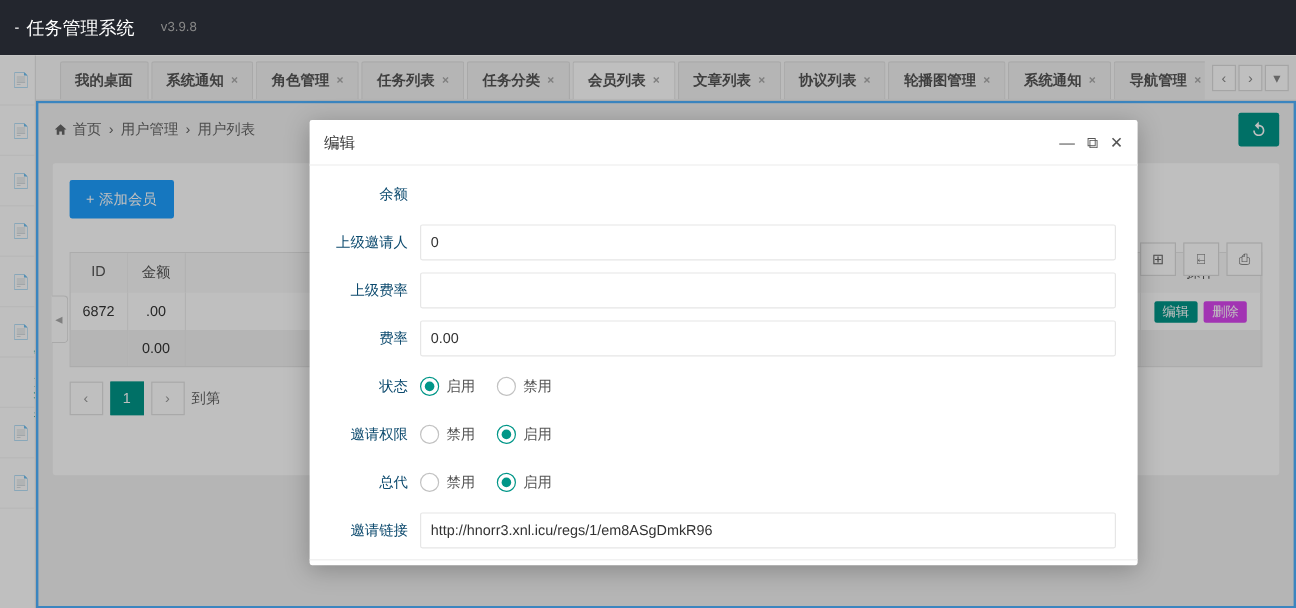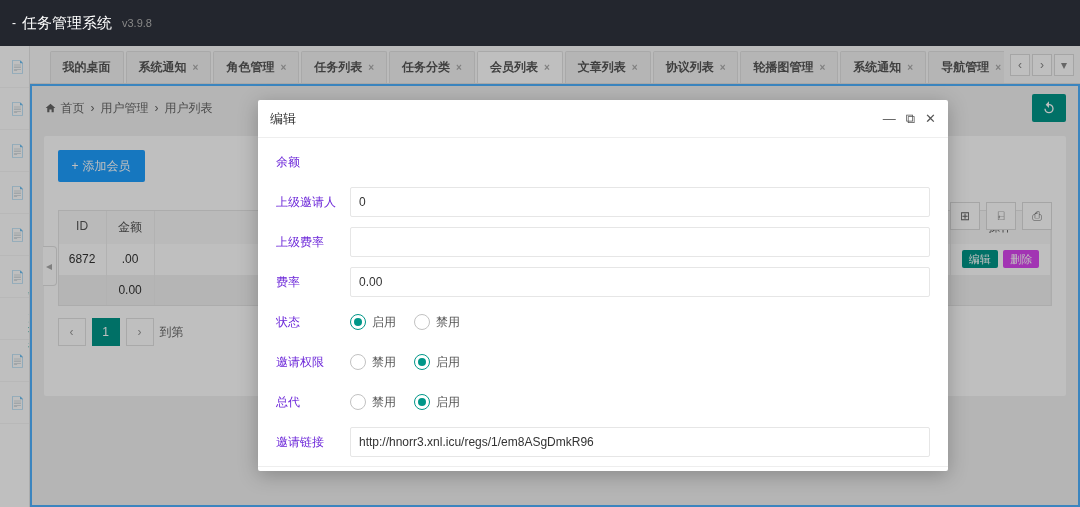--- a/index.html
+++ b/index.html
@@ -8,7 +8,7 @@
   .topbar-left { display:flex; align-items:center; gap:6px;}
   .title { font-size:15px; font-weight:500;}
   .subtitle { font-size:15px; font-weight:500; }
-  .version { font-size:11px; color:#888; margin-left:4px;}
+  .version { font-size:11px; color:#888; margin-left:16px;}
   .topbar-right { display:flex; align-items:center; gap:14px; font-size:13px;}
   .topbar-right span { cursor:pointer; }
   svg { display:block; }

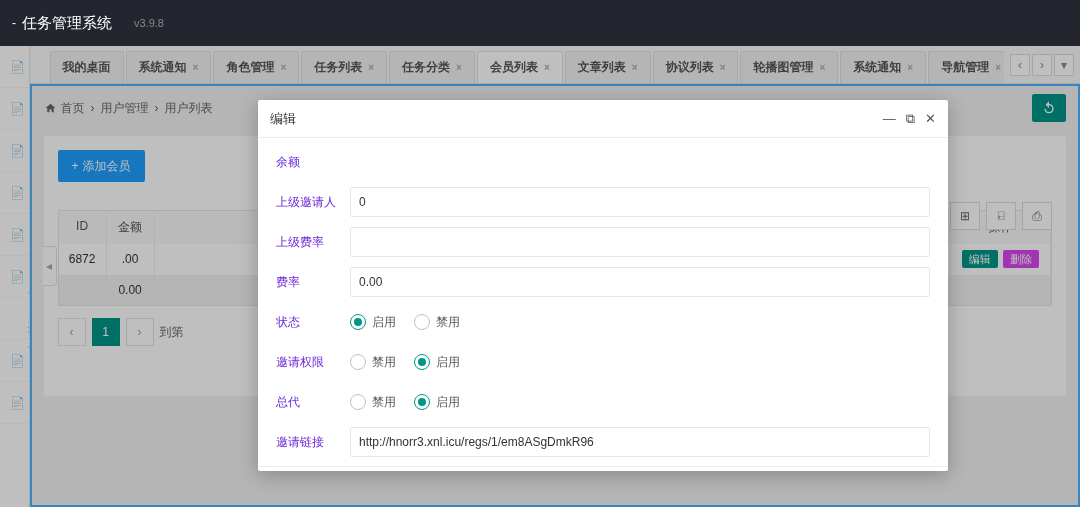--- a/index.html
+++ b/index.html
@@ -66,7 +66,7 @@
   .modal-head .mhicons span { cursor:pointer; }
   .modal-body { max-height:330px; overflow:hidden; padding:4px 0;}
   .fr { display:flex; align-items:center; min-height:40px; padding:4px 18px;}
-  .flabel { width:74px; text-align:left; padding-right:10px; color:#6d28d9; font-size:12px;}
+  .flabel { width:74px; text-align:right; padding-right:10px; color:#0c4a6e; font-size:12px;}
   .fctl { flex:1; }
   .finp { width:100%; height:30px; border:1px solid #e6e6e6; padding:0 8px; font-size:12px; color:#333; outline:none; border-radius:2px;}
   .radio-grp { display:flex; gap:18px; align-items:center;}

